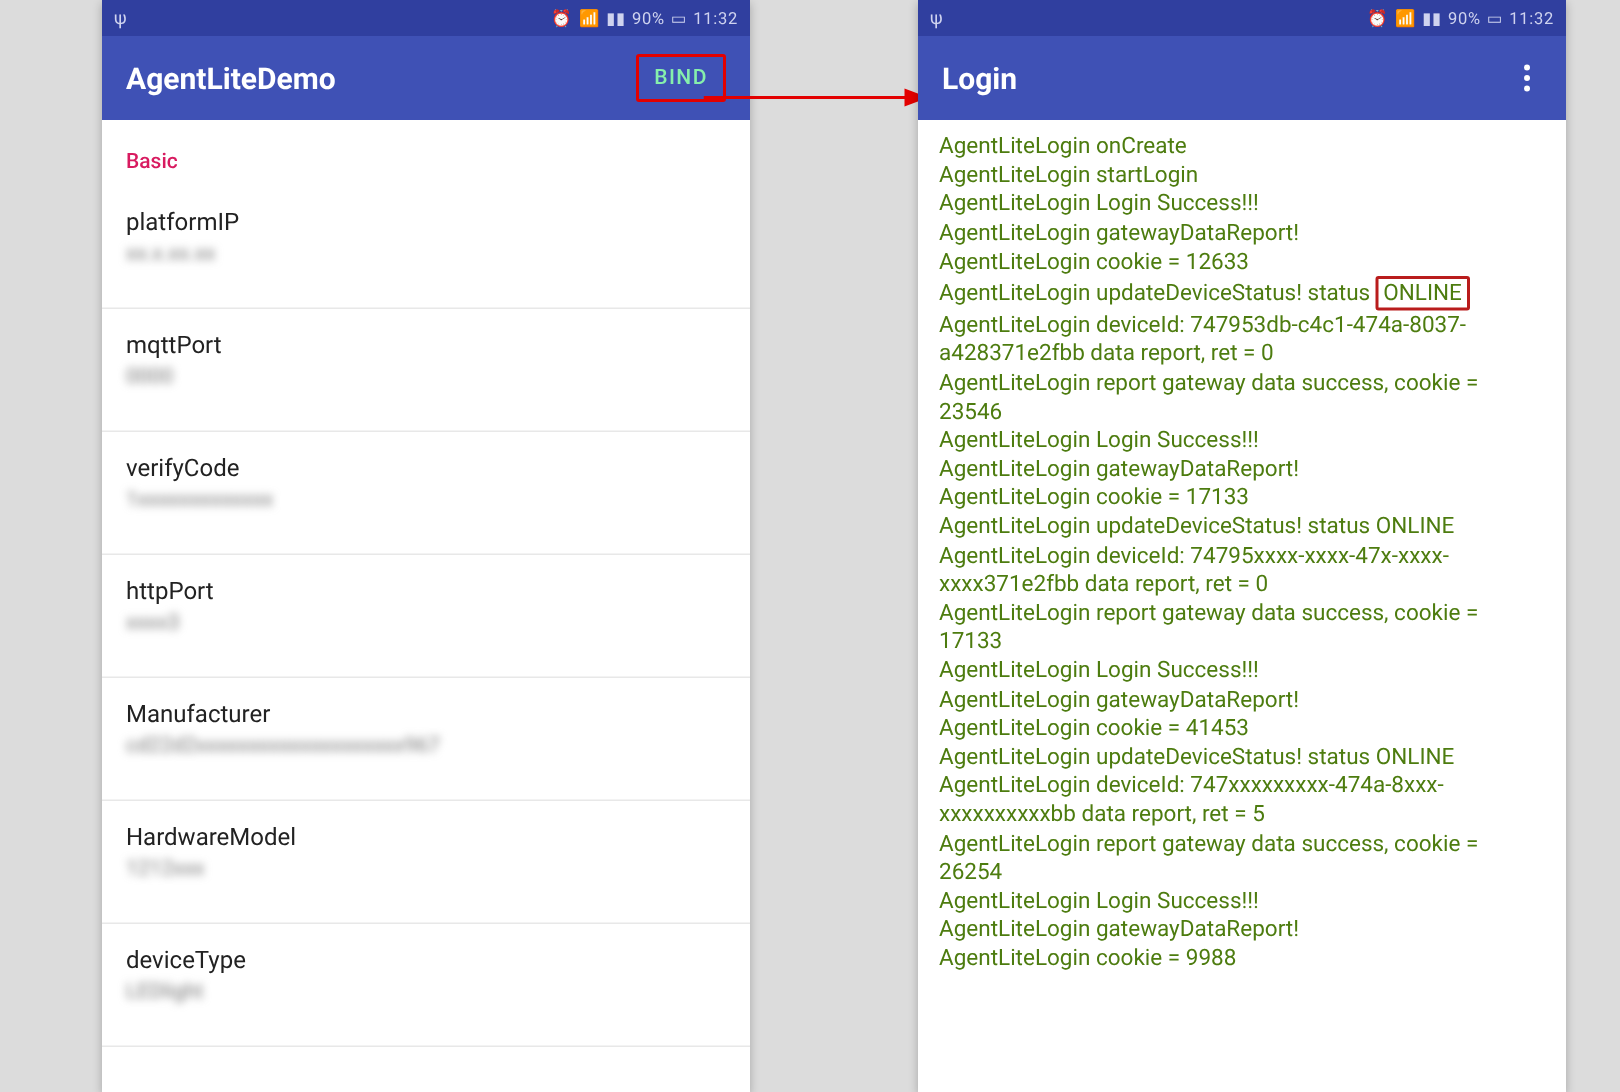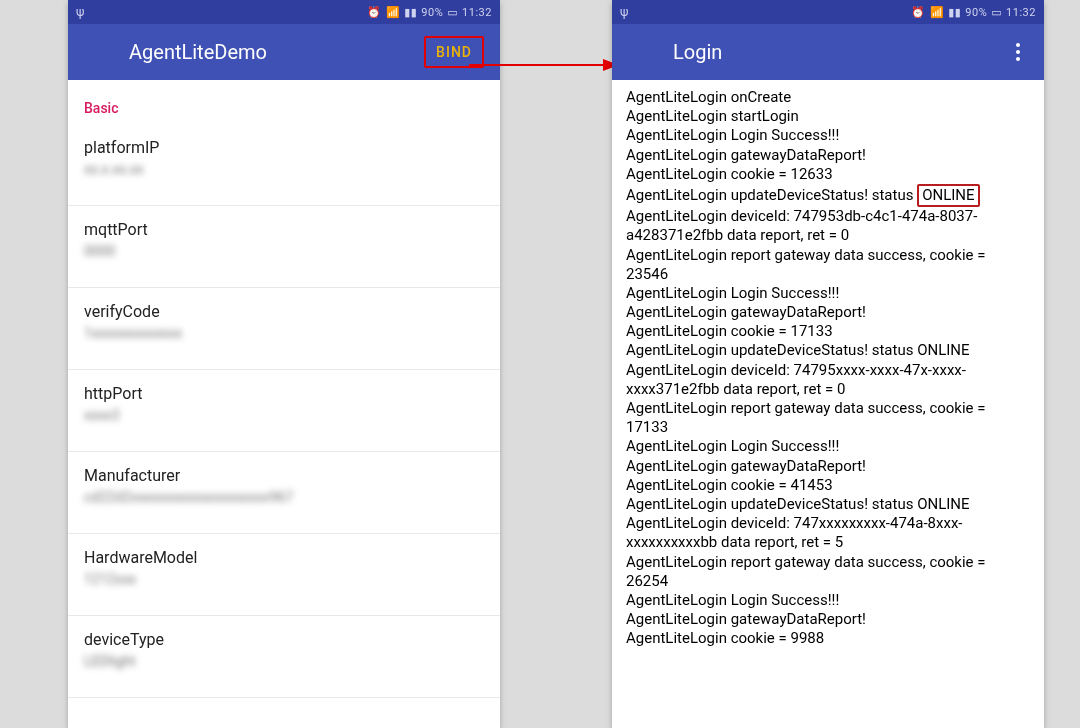--- a/index.html
+++ b/index.html
@@ -42,7 +42,7 @@
     padding: 0 16px;
     justify-content: space-between;
   }
-  .appbar-title { font-size: 20px; font-weight: 400; margin-left: 45px; }
+  .appbar-title { font-size: 20px; font-weight: 700; }
   .appbar-action {
     font-size: 14px; font-weight: 500;
     color: #eab308;

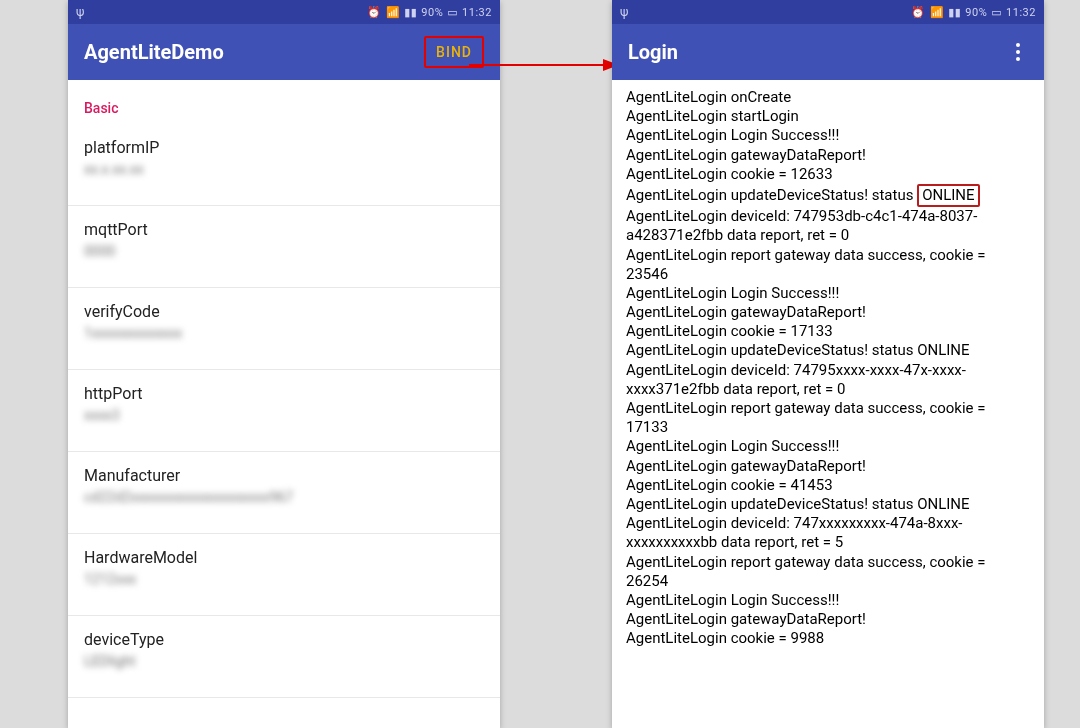--- a/index.html
+++ b/index.html
@@ -45,7 +45,7 @@
   .appbar-title { font-size: 20px; font-weight: 700; }
   .appbar-action {
     font-size: 14px; font-weight: 500;
-    color: #eab308;
+    color: #86efac;
     letter-spacing: 1px;
     padding: 6px 10px;
   }

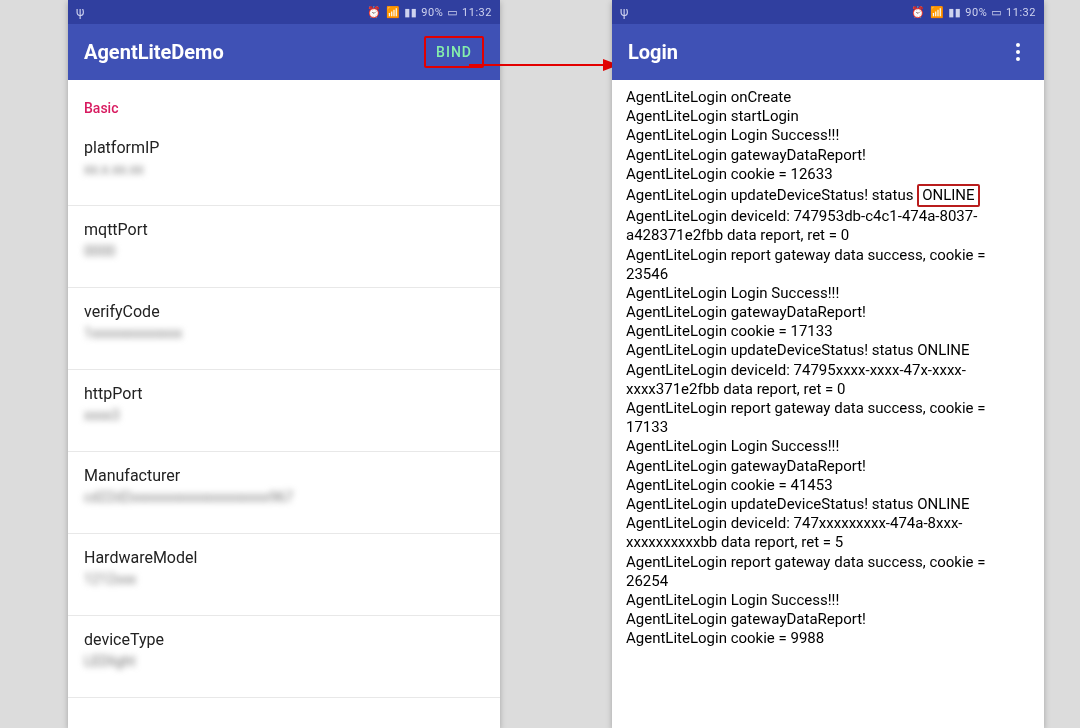--- a/index.html
+++ b/index.html
@@ -75,7 +75,7 @@
   .log-area {
     padding: 8px 14px;
     font-size: 15px;
-    color: #000000;
+    color: #4d7c0f;
     line-height: 1.28;
     word-break: break-word;
   }

